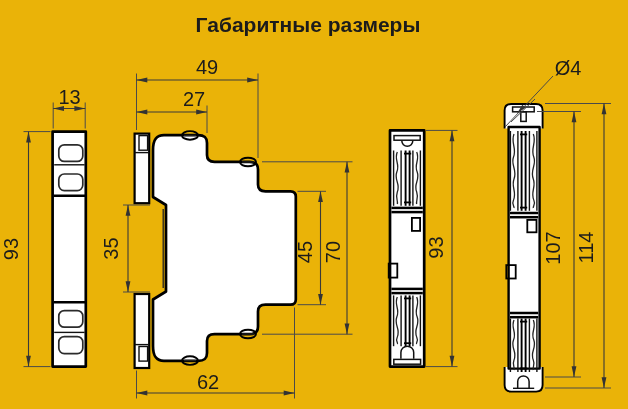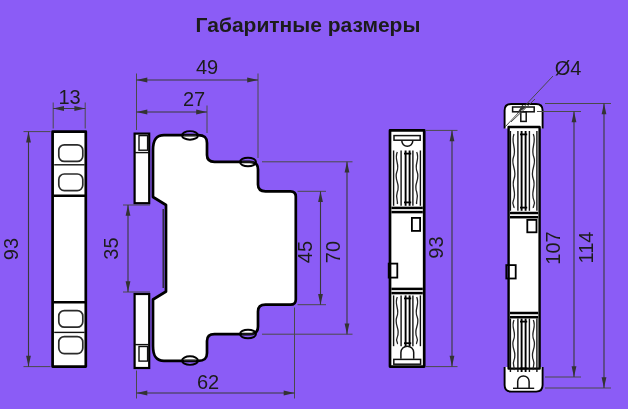--- a/index.html
+++ b/index.html
@@ -3,7 +3,7 @@
 <meta charset="utf-8">
 <style>
   html,body{margin:0;padding:0;background:#fff}
-  #stage{position:relative;width:628px;height:409px;background:#8b5cf6;overflow:hidden}
+  #stage{position:relative;width:628px;height:409px;background:#eab308;overflow:hidden}
   svg{position:absolute;left:0;top:0}
   text{font-family:"Liberation Sans",sans-serif;fill:#1c1c1c}
   .title{font-size:21px;font-weight:bold;text-anchor:middle}

